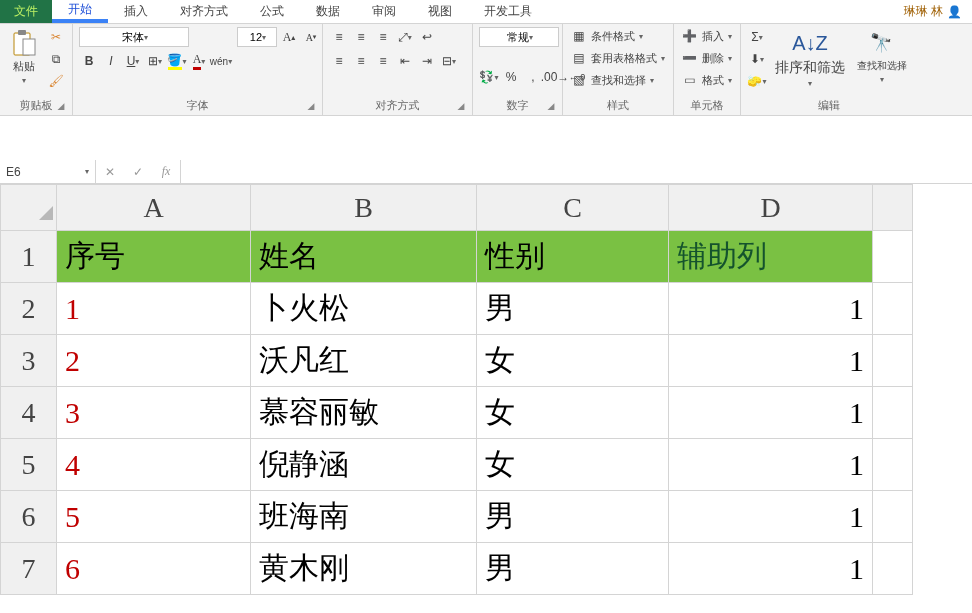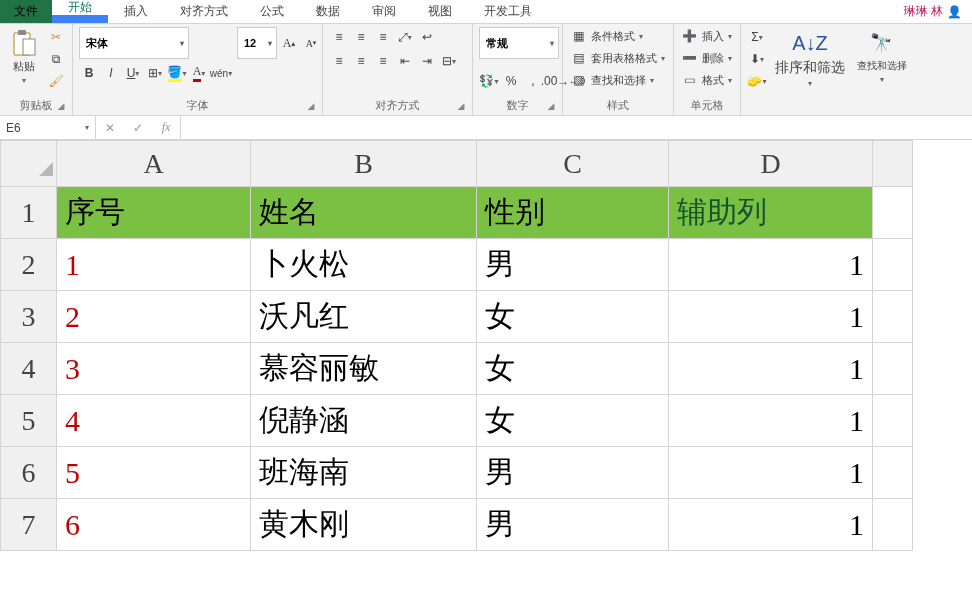--- a/index.html
+++ b/index.html
@@ -7,7 +7,7 @@
 
 
 .menubar { display: flex; align-items: stretch; height: 24px; background: #fff; border-bottom: 1px solid #d4d4d4; font-size: 12px; }
-.menubar .file-tab { background: #217346; color: #000000; padding: 4px 14px; display: flex; align-items: center; }
+.menubar .file-tab { background: #217346; color: #bef264; padding: 4px 14px; display: flex; align-items: center; }
 .menubar .tab { padding: 4px 16px; display: flex; align-items: center; color: #444; cursor: pointer; }
 .menubar .tab.active { color: #0f766e; border-bottom: 8px solid #3b82f6; background: #fff; }
 .menubar .spacer { flex: 1; }

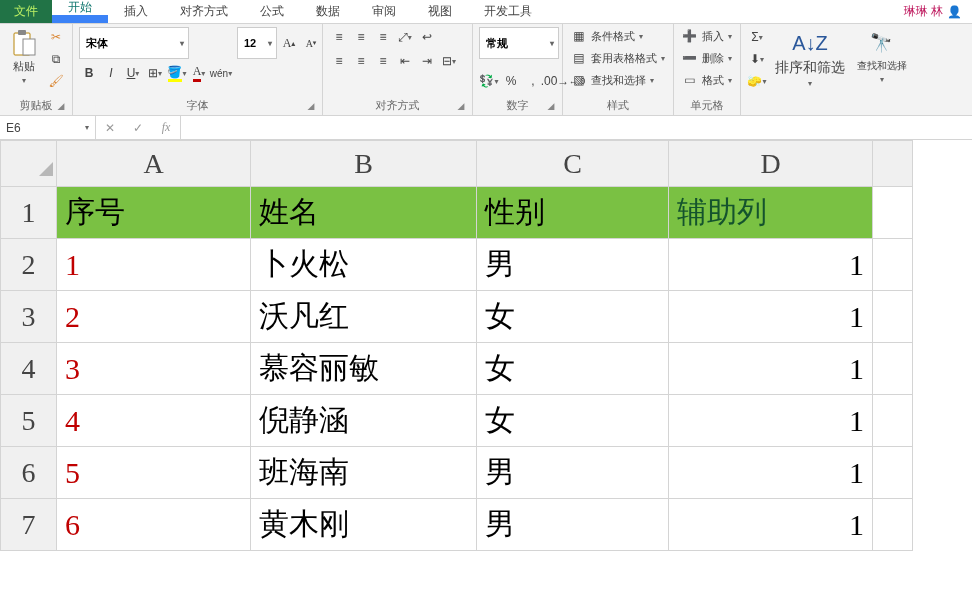--- a/index.html
+++ b/index.html
@@ -9,7 +9,7 @@
 .menubar { display: flex; align-items: stretch; height: 24px; background: #fff; border-bottom: 1px solid #d4d4d4; font-size: 12px; }
 .menubar .file-tab { background: #217346; color: #bef264; padding: 4px 14px; display: flex; align-items: center; }
 .menubar .tab { padding: 4px 16px; display: flex; align-items: center; color: #444; cursor: pointer; }
-.menubar .tab.active { color: #0f766e; border-bottom: 8px solid #3b82f6; background: #fff; }
+.menubar .tab.active { color: #1d4ed8; border-bottom: 4px solid #3b82f6; background: #fff; }
 .menubar .spacer { flex: 1; }
 .menubar .user { padding: 4px 10px; display: flex; align-items: center; color: #be185d; gap: 4px; }
 

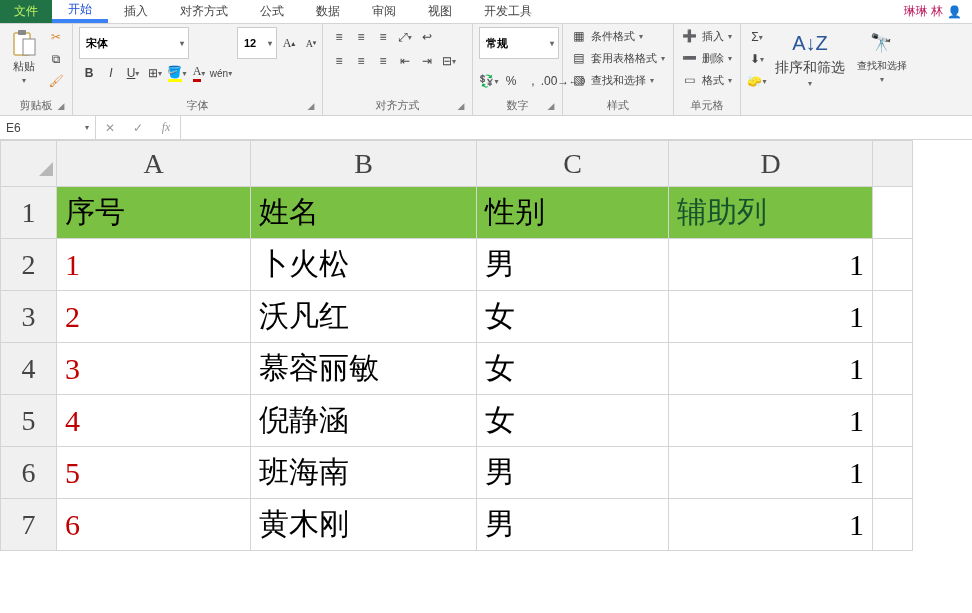--- a/index.html
+++ b/index.html
@@ -11,7 +11,7 @@
 .menubar .tab { padding: 4px 16px; display: flex; align-items: center; color: #444; cursor: pointer; }
 .menubar .tab.active { color: #1d4ed8; border-bottom: 4px solid #3b82f6; background: #fff; }
 .menubar .spacer { flex: 1; }
-.menubar .user { padding: 4px 10px; display: flex; align-items: center; color: #be185d; gap: 4px; }
+.menubar .user { padding: 4px 10px; display: flex; align-items: center; color: #a16207; gap: 4px; }
 
 
 .ribbon { display: flex; background: #f3f3f3; border-bottom: 1px solid #d4d4d4; height: 92px; }

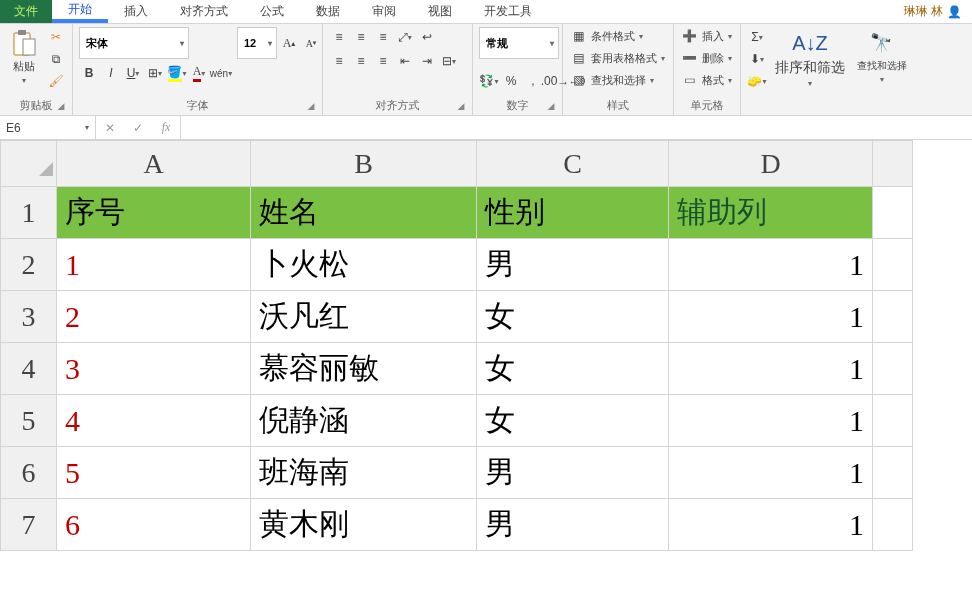--- a/index.html
+++ b/index.html
@@ -27,7 +27,7 @@
 .row-stack { display: flex; gap: 2px; align-items: center; }
 .small-btn { width: 20px; height: 20px; display: flex; align-items: center; justify-content: center; font-size: 12px; cursor: pointer; color: #444; }
 
-.font-combo { border: 1px solid #ccc; background: #fff; font-size: 11px; height: 32px; padding: 0 4px 0 6px; display: flex; align-items: center; justify-content: space-between; font-weight: bold; }
+.font-combo { border: 1px solid #ccc; background: #fff; font-size: 11px; height: 20px; padding: 0 4px 0 6px; display: flex; align-items: center; justify-content: center; }
 .font-name-combo { width: 110px; }
 .font-size-combo { width: 40px; margin-left: 46px; }
 .caret { font-size: 8px; color: #666; }

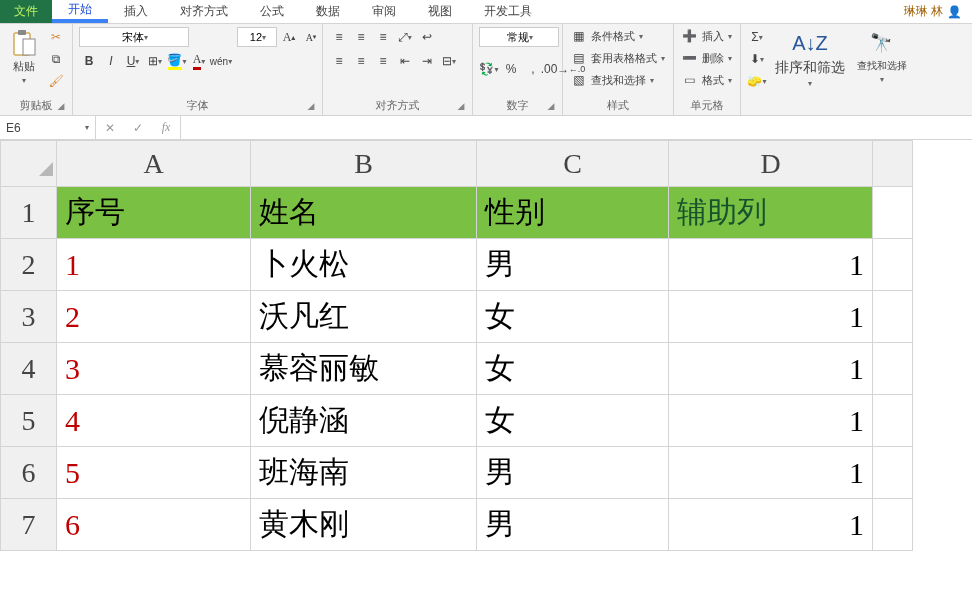--- a/index.html
+++ b/index.html
@@ -180,7 +180,7 @@
   </div>
 
   <div class="group" style="width:90px">
-    <div class="group-content" style="flex-direction:column; gap:12px; width:100%">
+    <div class="group-content" style="flex-direction:column; gap:20px; width:100%">
       <div class="font-combo" style="width:80px">
         <span>常规</span>
         <span class="caret">▾</span>

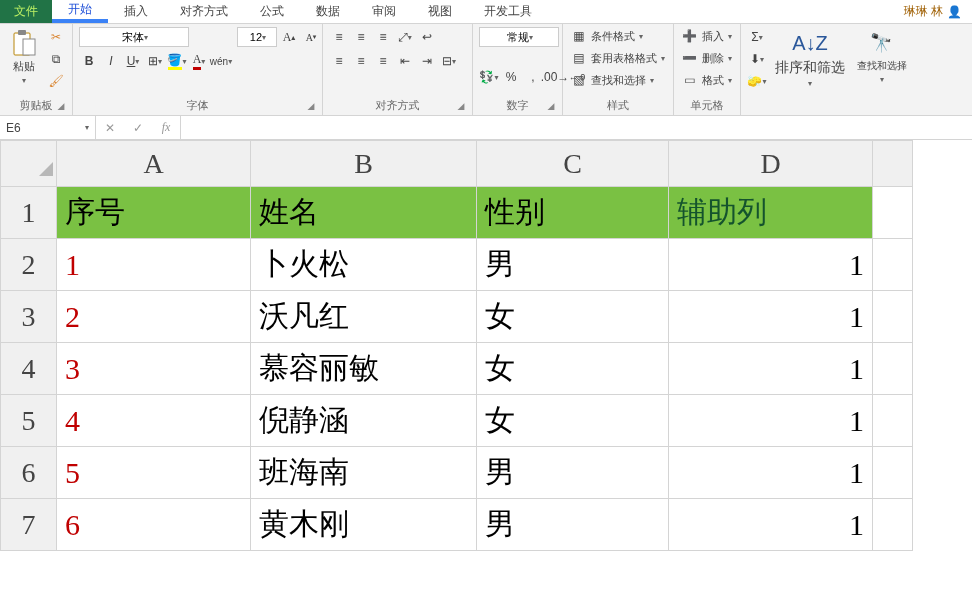--- a/index.html
+++ b/index.html
@@ -256,6 +256,7 @@
         <span class="caret">▾</span>
       </div>
     </div>
+    <div class="group-label"><span>编辑</span></div>
   </div>
 </div>
 

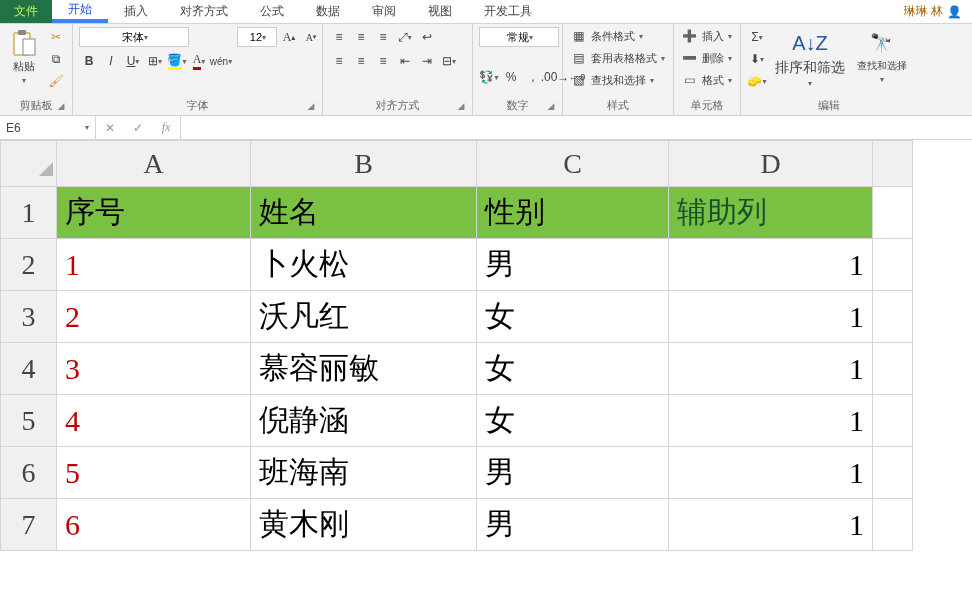--- a/index.html
+++ b/index.html
@@ -36,7 +36,7 @@
 .styles-row .icon-sm { width: 16px; height: 16px; display: flex; align-items: center; justify-content: center; font-size: 12px; }
 
 
-.formula-bar { display: flex; align-items: center; height: 24px; border-bottom: 1px solid #d4d4d4; font-size: 12px; }
+.formula-bar { display: flex; align-items: center; height: 24px; border-bottom: 1px solid #d4d4d4; font-size: 12px; margin-top: 44px; }
 .name-box { width: 96px; border-right: 1px solid #d4d4d4; padding: 0 6px; height: 100%; display: flex; align-items: center; justify-content: space-between; color: #444; }
 .fb-btns { display: flex; border-right: 1px solid #d4d4d4; height: 100%; }
 .fb-btn { width: 28px; display: flex; align-items: center; justify-content: center; color: #999; cursor: pointer; }

